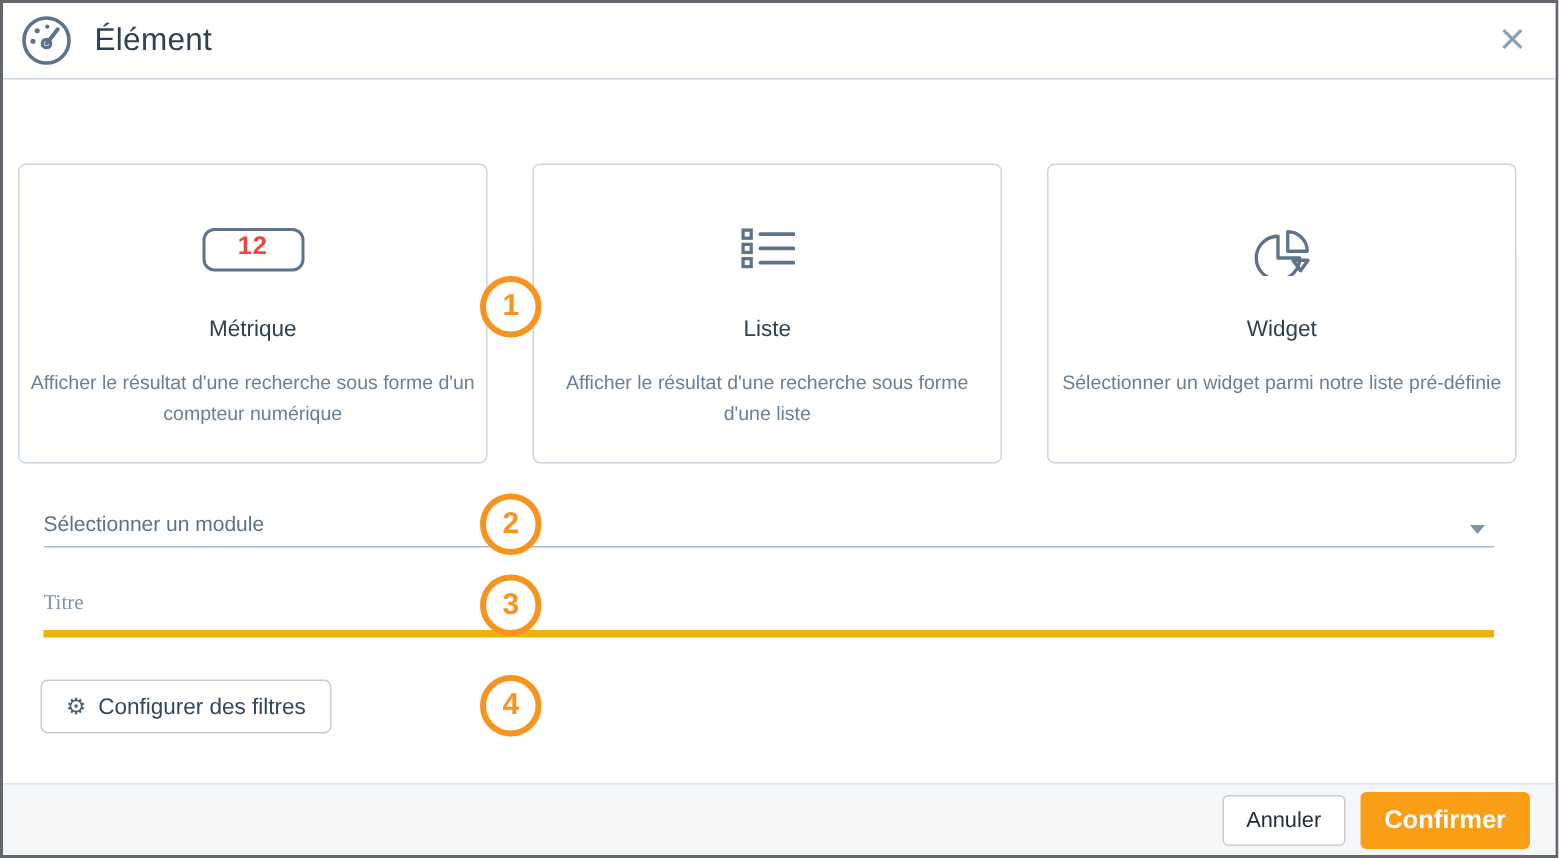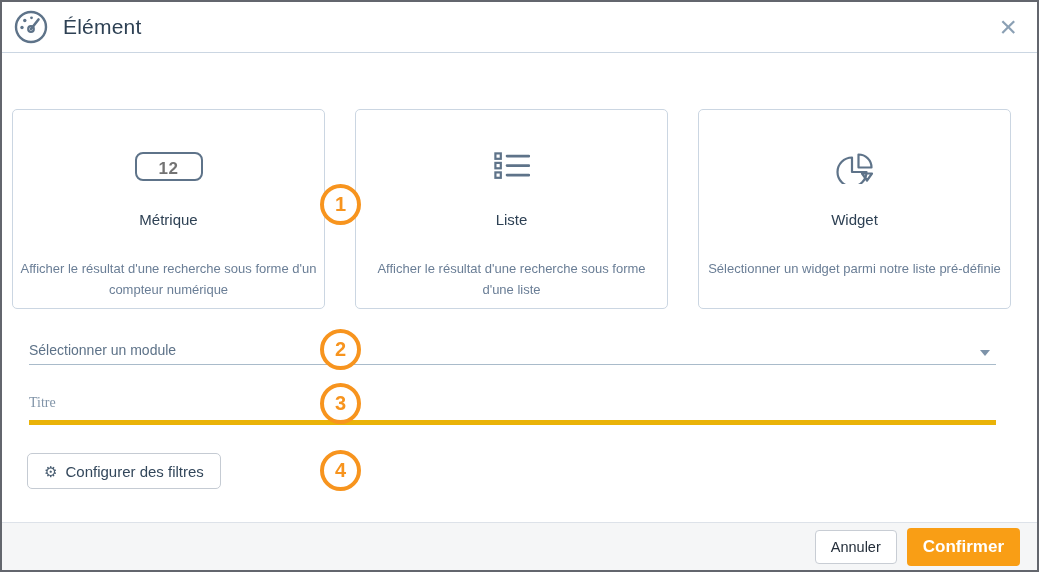--- a/index.html
+++ b/index.html
@@ -37,8 +37,8 @@
   .card-icon { height:38px; display:flex; align-items:flex-start; justify-content:center; }
   .metric-box {
     width:68px; height:29px; border:2.5px solid #5E7389; border-radius:8px;
-    color:#737373; font-size:17px; font-weight:600; letter-spacing:.5px;
-    display:flex; align-items:flex-end; justify-content:center;
+    color:#ef4444; font-size:17px; font-weight:600; letter-spacing:.5px;
+    display:flex; align-items:flex-start; justify-content:center;
   }
   .card-title { margin-top:21px; font-size:15px; font-weight:500; color:#2E4154; }
   .card-desc  { margin-top:31px; font-size:13px; color:#6A7E96; line-height:1.6; }

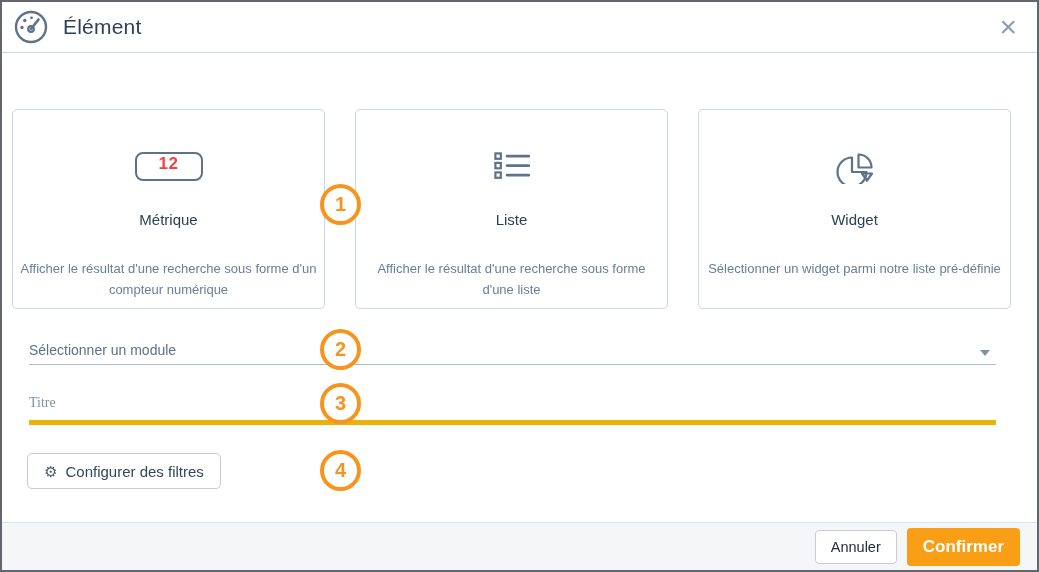--- a/index.html
+++ b/index.html
@@ -41,7 +41,7 @@
     display:flex; align-items:flex-start; justify-content:center;
   }
   .card-title { margin-top:21px; font-size:15px; font-weight:500; color:#2E4154; }
-  .card-desc  { margin-top:31px; font-size:13px; color:#6A7E96; line-height:1.6; }
+  .card-desc  { margin-top:17px; font-size:13px; color:#6A7E96; line-height:1.6; }
 
   
   .step-badge {

